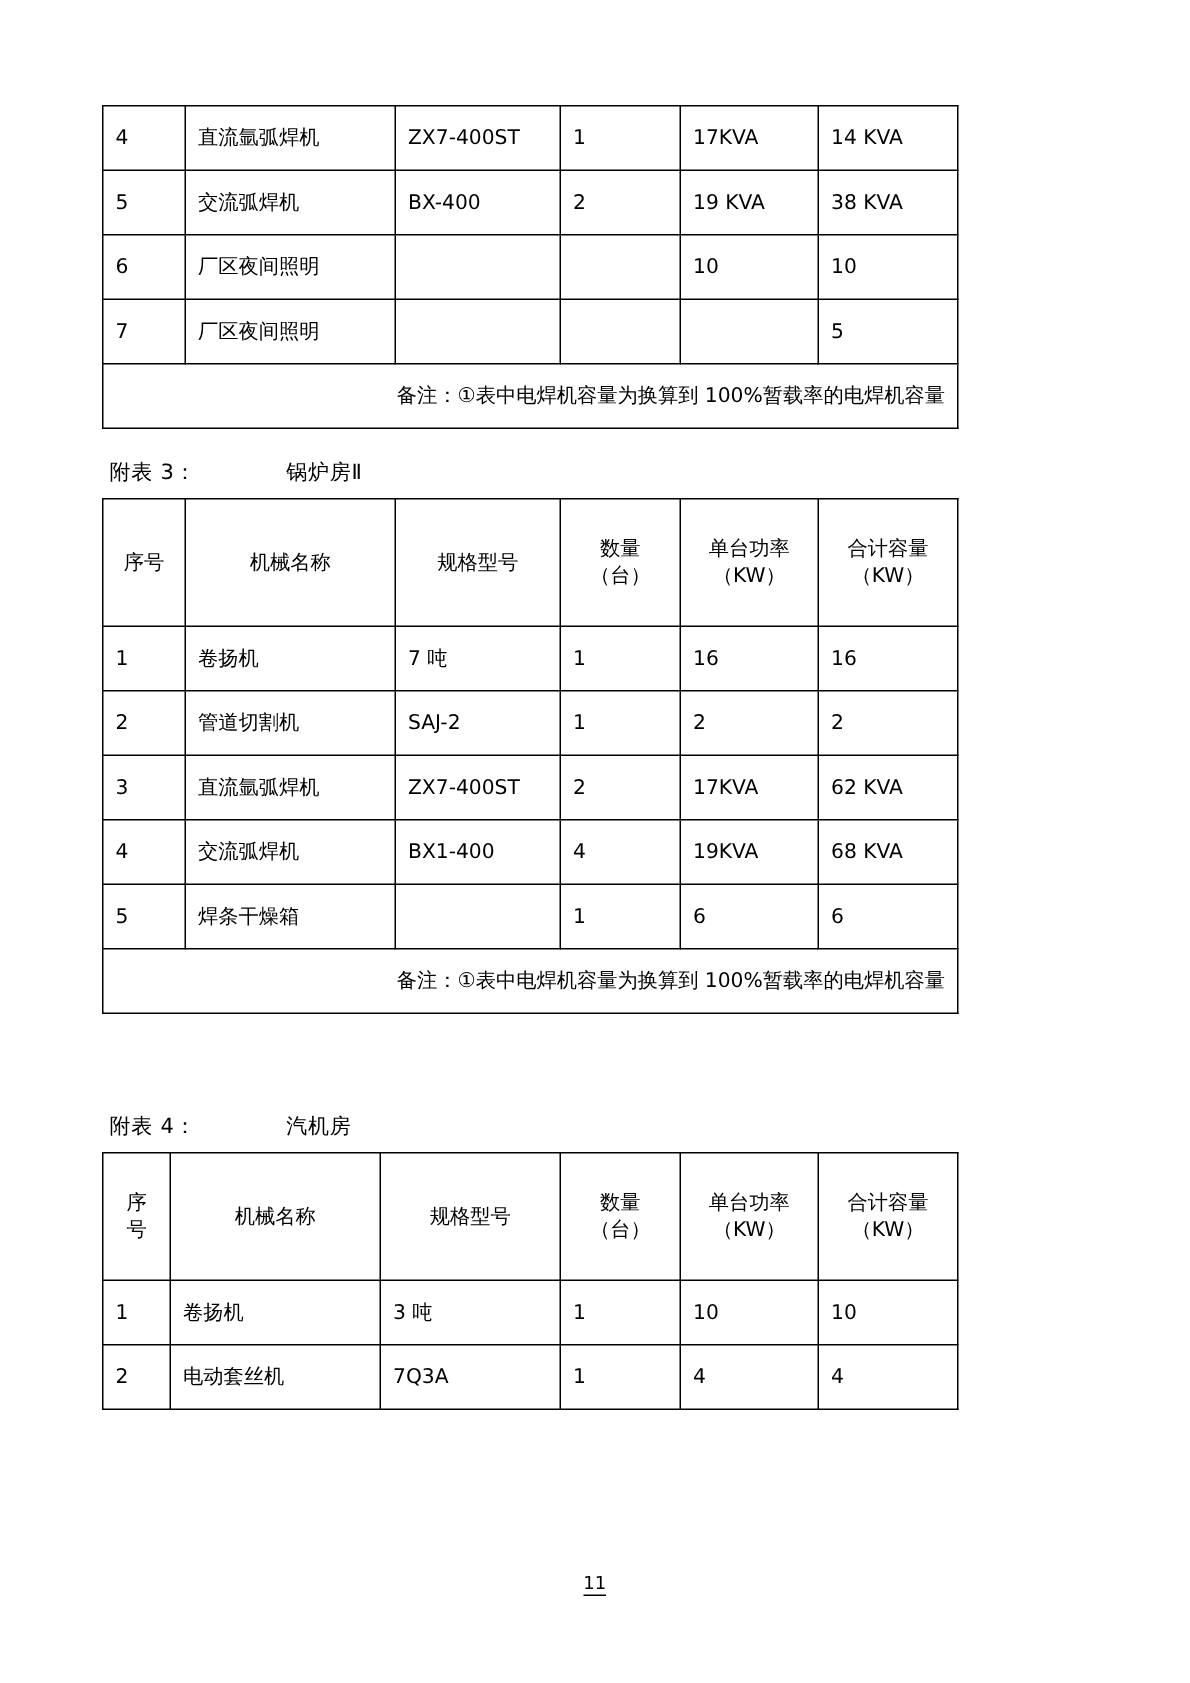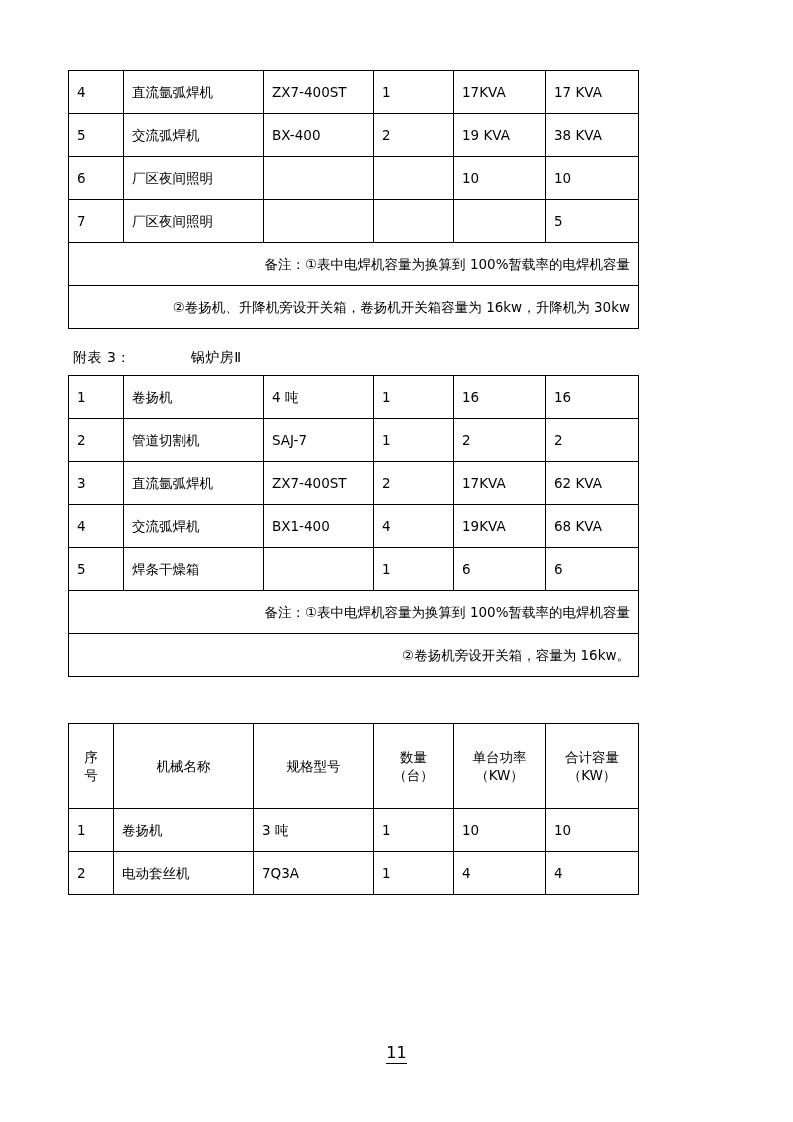--- a/index.html
+++ b/index.html
@@ -97,7 +97,7 @@
         <td>ZX7-400ST</td>
         <td>1</td>
         <td>17KVA</td>
-        <td>17 KVA</td>
+        <td>14 KVA</td>
       </tr>
       <tr class="rowh-md">
         <td>5</td>

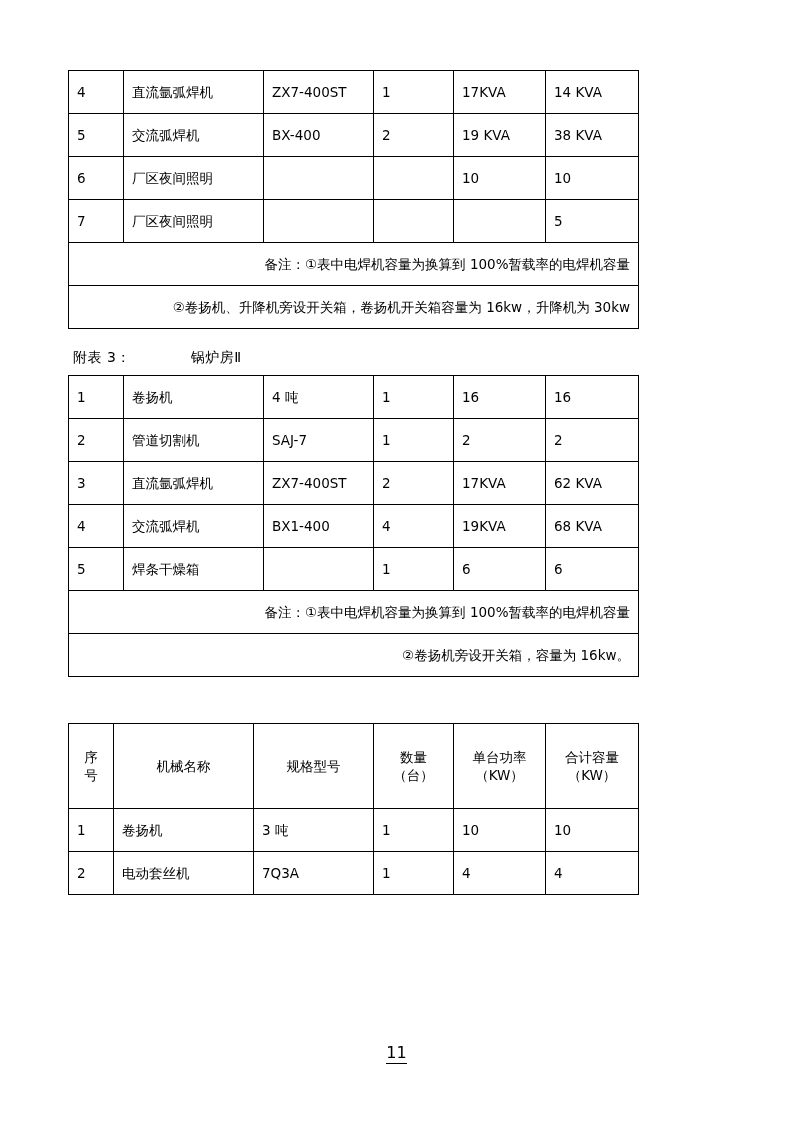--- a/index.html
+++ b/index.html
@@ -125,11 +125,6 @@
       </tr>
       <tr class="note rowh-md">
         <td colspan="6">备注：①表中电焊机容量为换算到 100%暂载率的电焊机容量</td>
-      </tr>
-      <tr class="note rowh-md">
-        <td colspan="6">
-          <span class="note-indent">②卷扬机、升降机旁设开关箱，卷扬机开关箱容量为 16kw，升降机为 30kw</span>
-        </td>
       </tr>
     </tbody>
   </table>

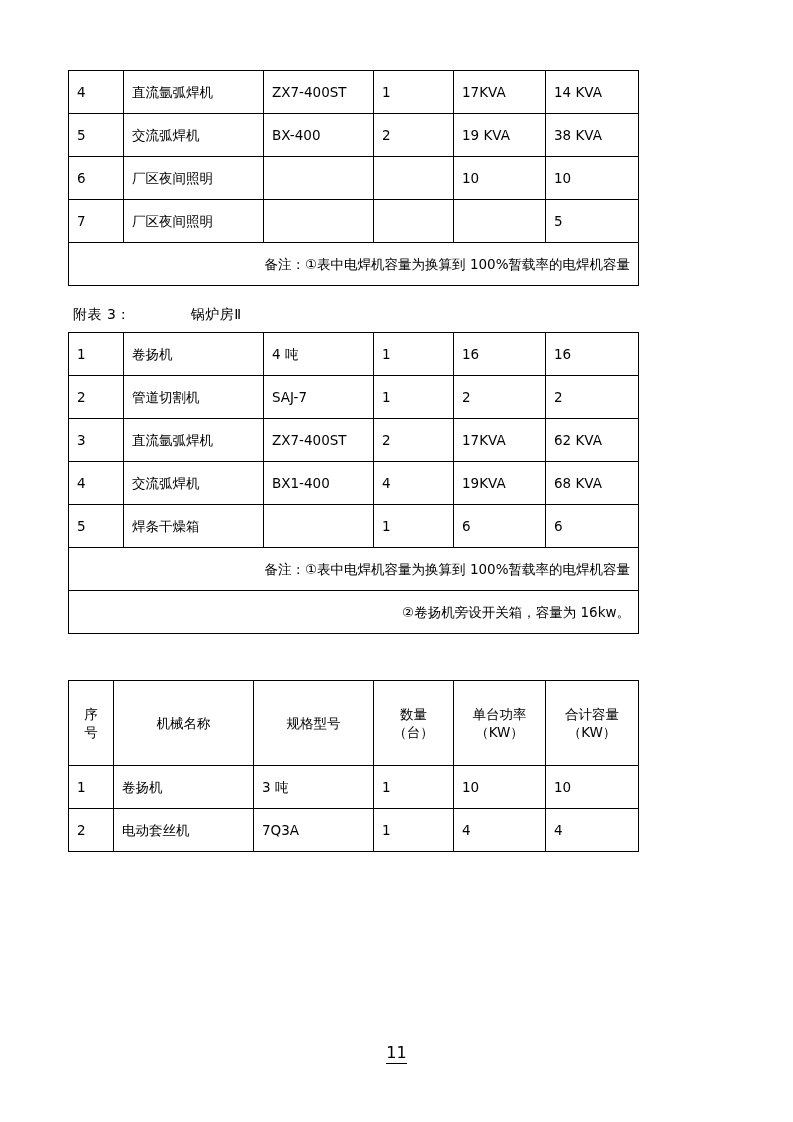--- a/index.html
+++ b/index.html
@@ -143,6 +143,20 @@
         <col style="width:93px">
     </colgroup>
     <tbody>
+      <tr>
+        <td class="head" style="height:72px">序号</td>
+        <td class="head">机械名称</td>
+        <td class="head">规格型号</td>
+        <td class="head">数量（台）</td>
+        <td class="head two-line">
+          <div>单台功率</div>
+          <div>（KW）</div>
+        </td>
+        <td class="head two-line">
+          <div>合计容量</div>
+          <div>（KW）</div>
+        </td>
+      </tr>
       <tr class="rowh-md">
         <td>1</td>
         <td>卷扬机</td>

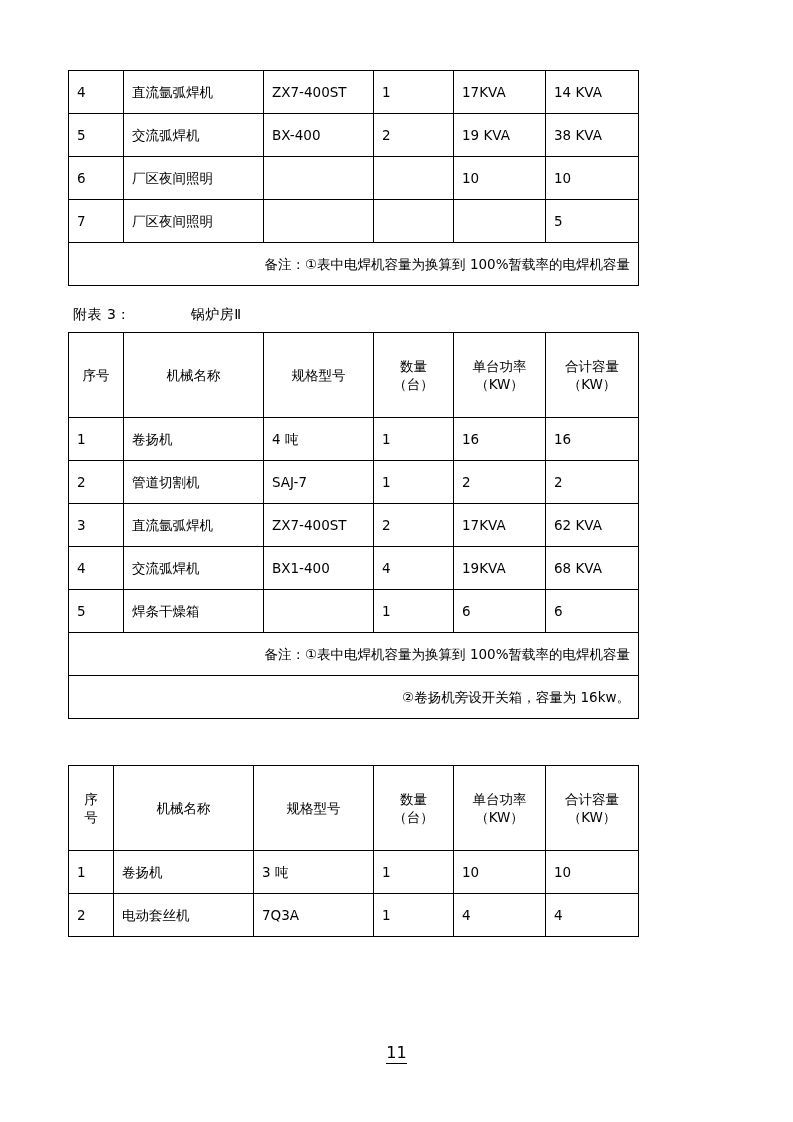--- a/index.html
+++ b/index.html
@@ -160,7 +160,7 @@
       <tr class="rowh-md">
         <td>1</td>
         <td>卷扬机</td>
-        <td>4 吨</td>
+        <td>7 吨</td>
         <td>1</td>
         <td>16</td>
         <td>16</td>

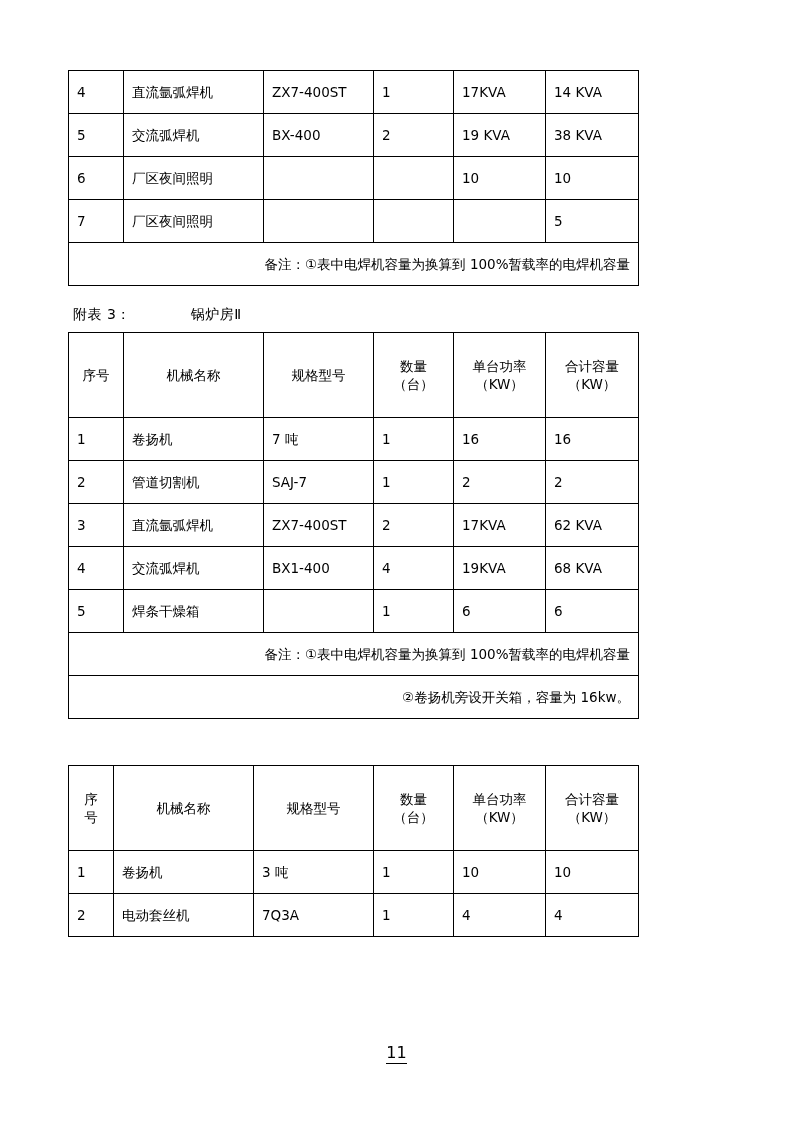--- a/index.html
+++ b/index.html
@@ -168,7 +168,7 @@
       <tr class="rowh-md">
         <td>2</td>
         <td>管道切割机</td>
-        <td>SAJ-7</td>
+        <td>SAJ-2</td>
         <td>1</td>
         <td>2</td>
         <td>2</td>

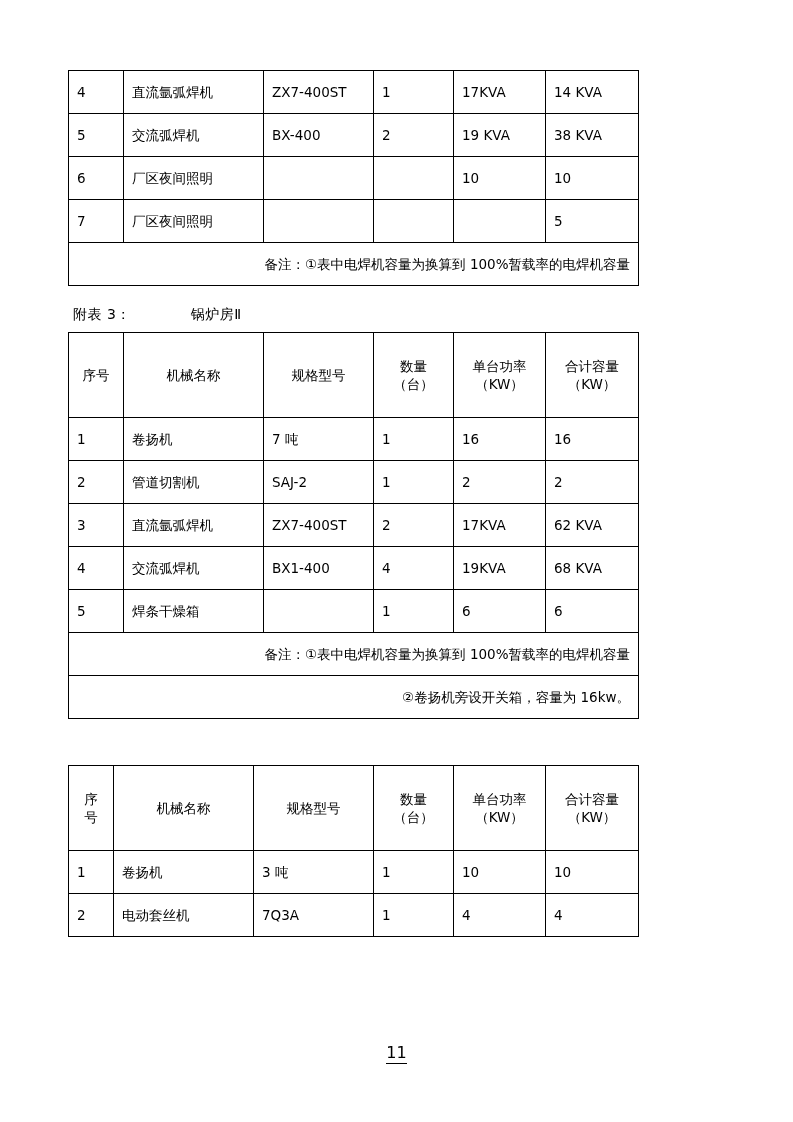--- a/index.html
+++ b/index.html
@@ -200,11 +200,6 @@
       <tr class="note rowh-md">
         <td colspan="6">备注：①表中电焊机容量为换算到 100%暂载率的电焊机容量</td>
       </tr>
-      <tr class="note rowh-md">
-        <td colspan="6">
-          <span class="note-indent">②卷扬机旁设开关箱，容量为 16kw。</span>
-        </td>
-      </tr>
     </tbody>
   </table>
 

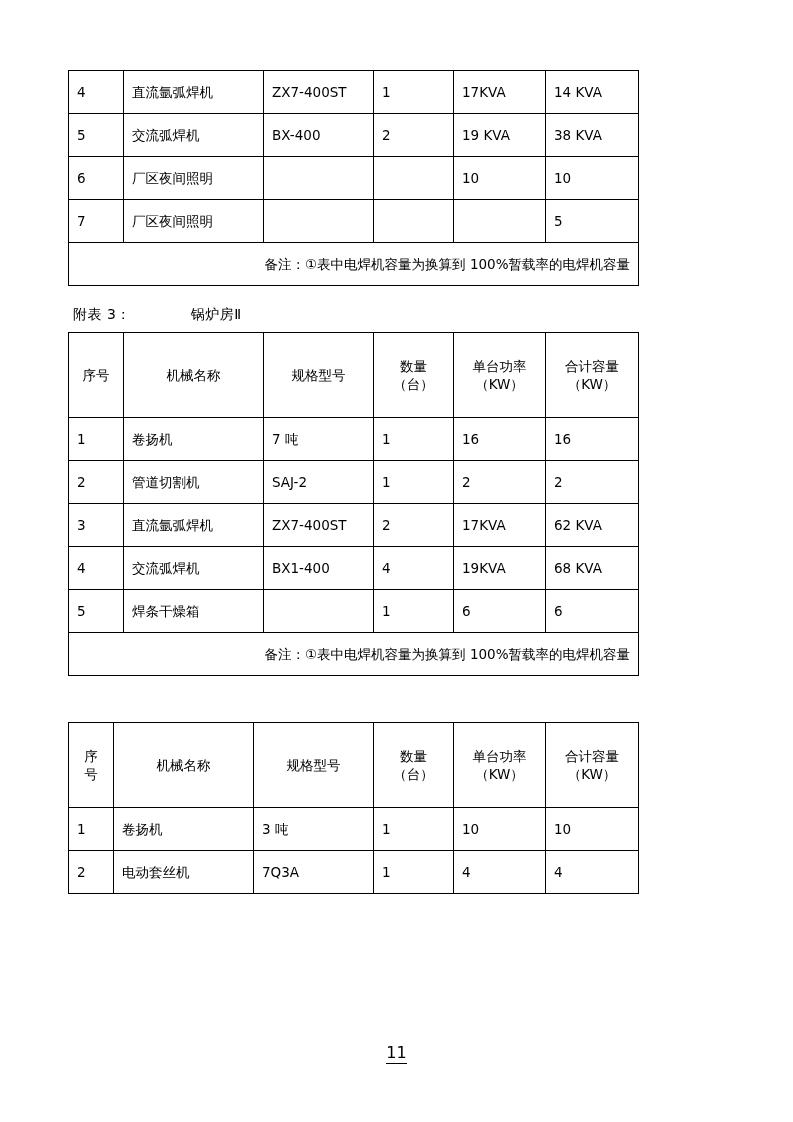--- a/index.html
+++ b/index.html
@@ -205,6 +205,9 @@
 
   <div class="gap-lg"></div>
 
+  <div class="caption">
+    <span>附表 4：</span><span class="cap-title">汽机房</span>
+  </div>
 
   <table class="doc-table">
     <colgroup>

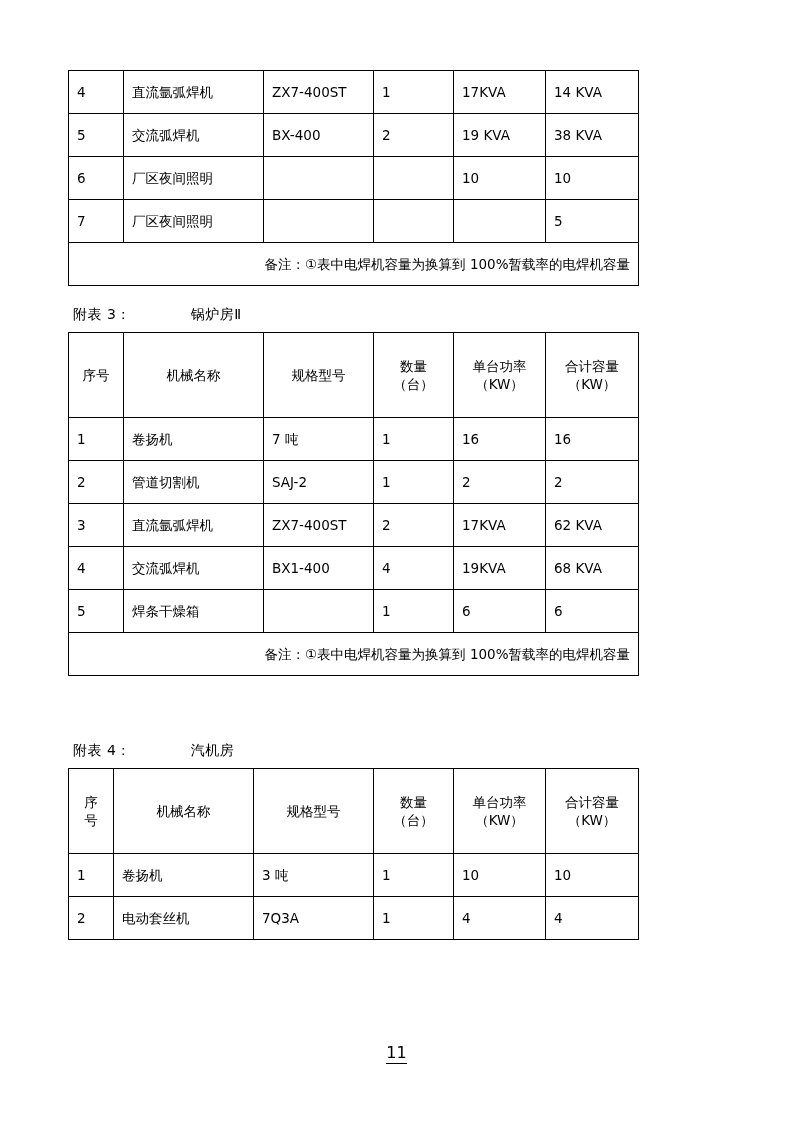--- a/index.html
+++ b/index.html
@@ -69,7 +69,7 @@
     left: 0;
     width: 793px;
     text-align: center;
-    font-size: 16px;
+    font-size: 12px;
   }
   .pagenum span {
     border-bottom: 1px solid #000;

